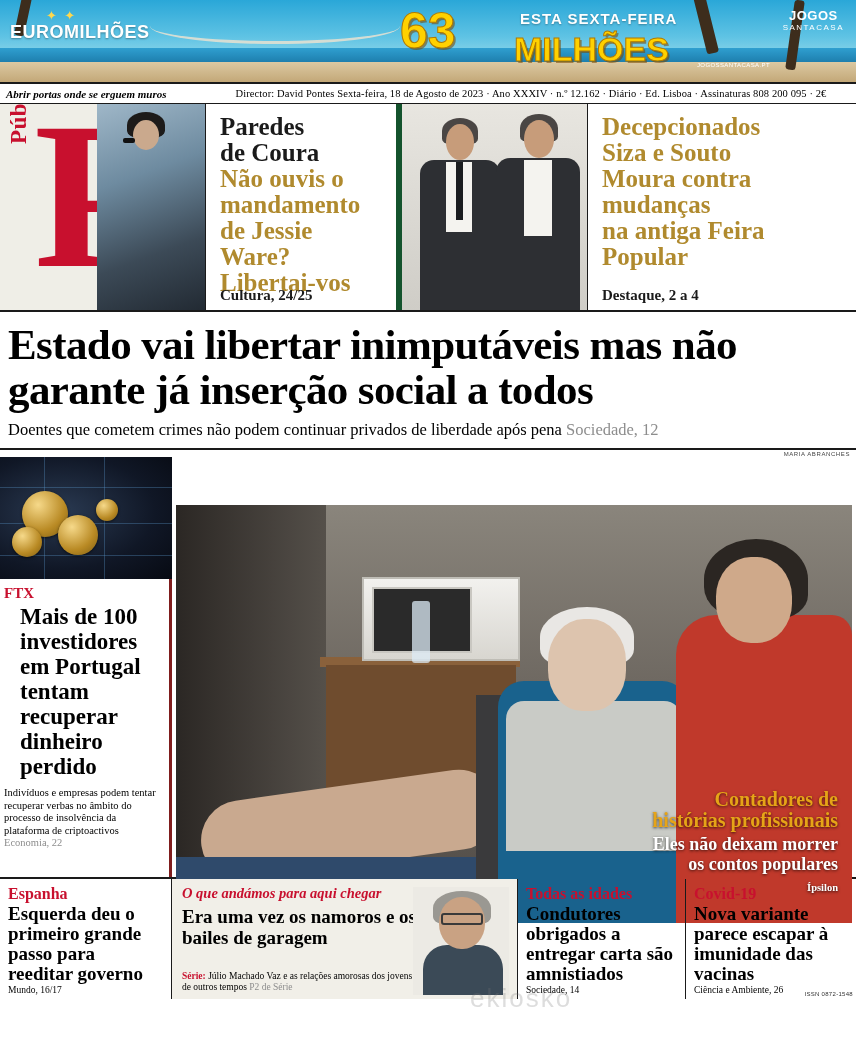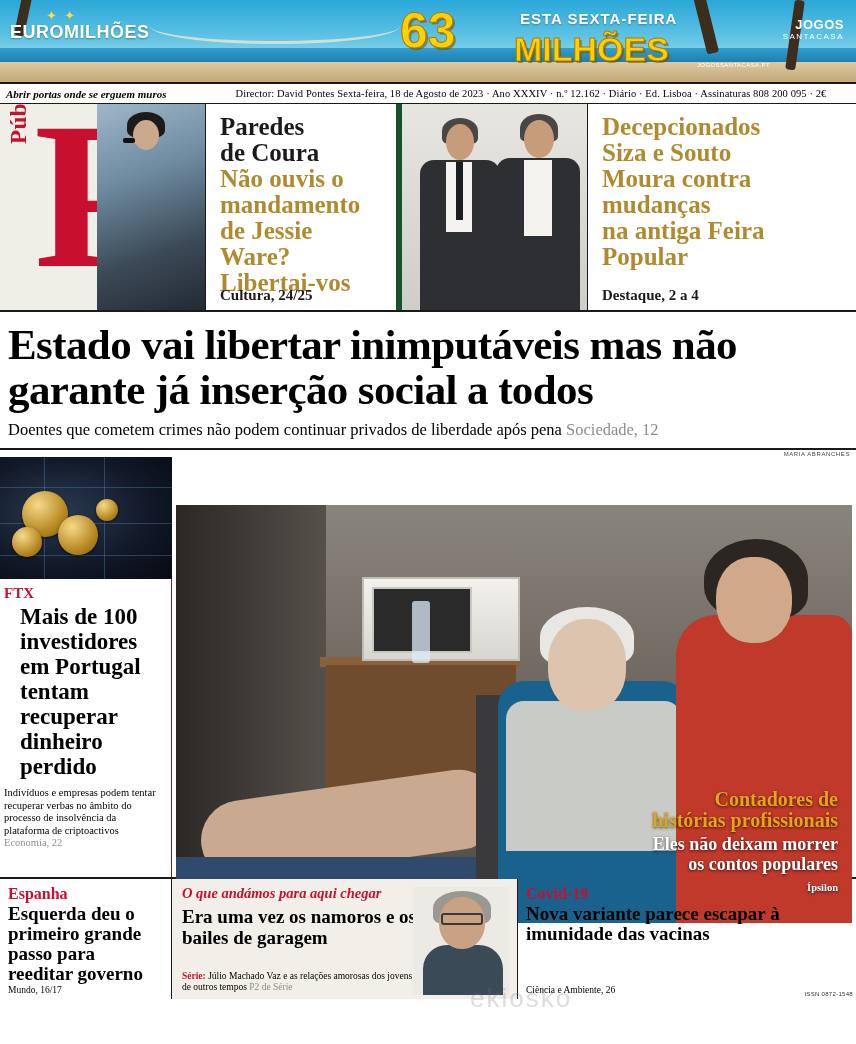--- a/index.html
+++ b/index.html
@@ -63,7 +63,7 @@
     text-shadow: 2px 2px 0 rgba(120,70,0,.55);
   }
   .ad-jogos {
-    position: absolute; right: 12px; top: 17px; color: #fff; text-align: right;
+    position: absolute; right: 12px; top: 8px; color: #fff; text-align: center;
     font-family: "Liberation Sans", sans-serif;
   }
   .ad-jogos .j1 { font-size: 13px; font-weight: bold; letter-spacing: .5px; }

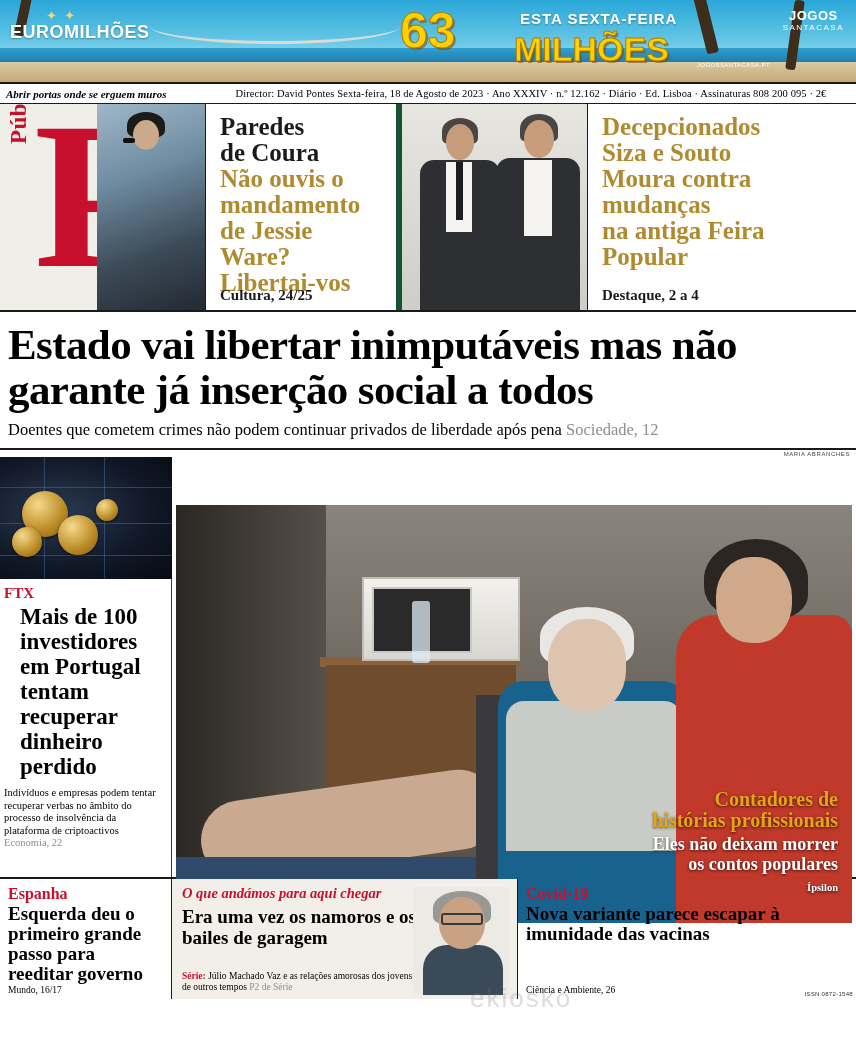--- a/index.html
+++ b/index.html
@@ -174,7 +174,7 @@
 
   
   .mid { display: flex; height: 420px; }
-  .mid-left { width: 172px; border-right: 1px solid #7f1d1d; padding-right: 6px; }
+  .mid-left { width: 172px; border-right: 3px solid #7f1d1d; padding-right: 6px; }
   .crypto-img {
     width: 172px; height: 122px;
     background: radial-gradient(ellipse at 35% 45%, #2a3a52 0%, #101726 60%, #070a12 100%);

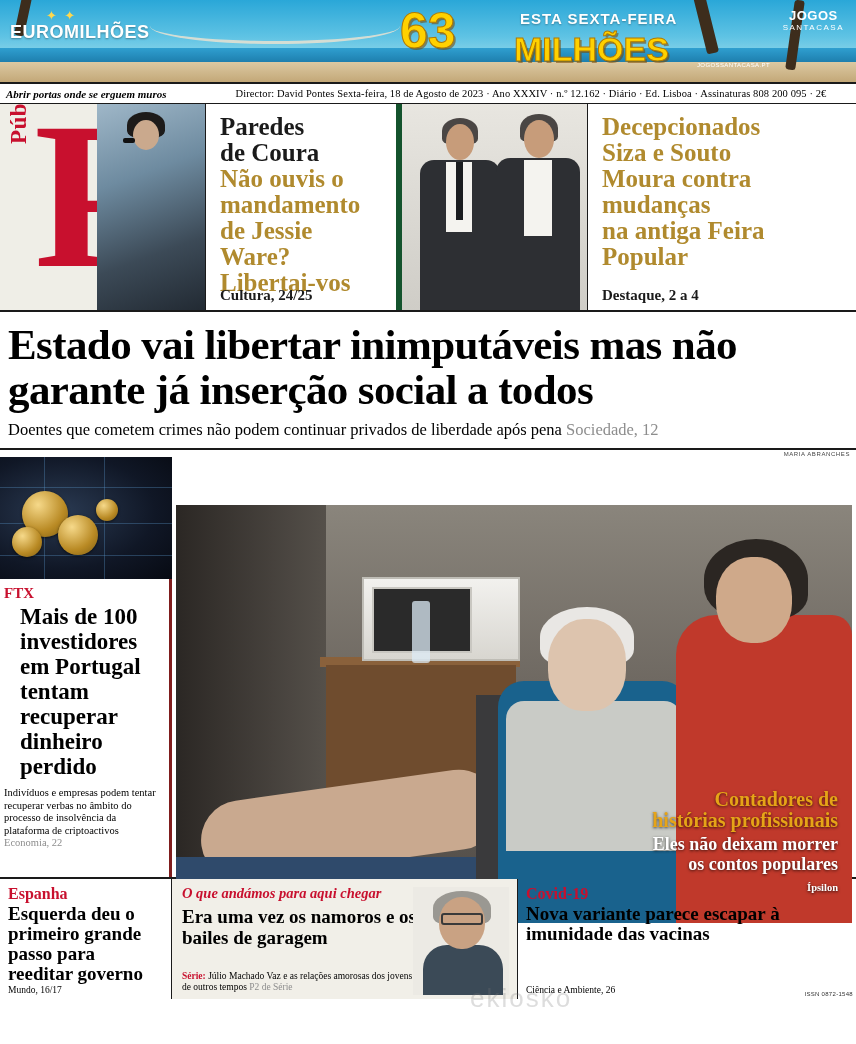--- a/index.html
+++ b/index.html
@@ -433,6 +433,11 @@
       </div>
     </div>
 
+    <div class="b-col b3">
+      <div class="b-kicker">Todas as idades</div>
+      <div class="b-head">Condutores obrigados a entregar carta são amnistiados</div>
+      <div class="b-foot">Sociedade, 14</div>
+    </div>
 
     <div class="b-col b4">
       <div class="b-kicker">Covid-19</div>

